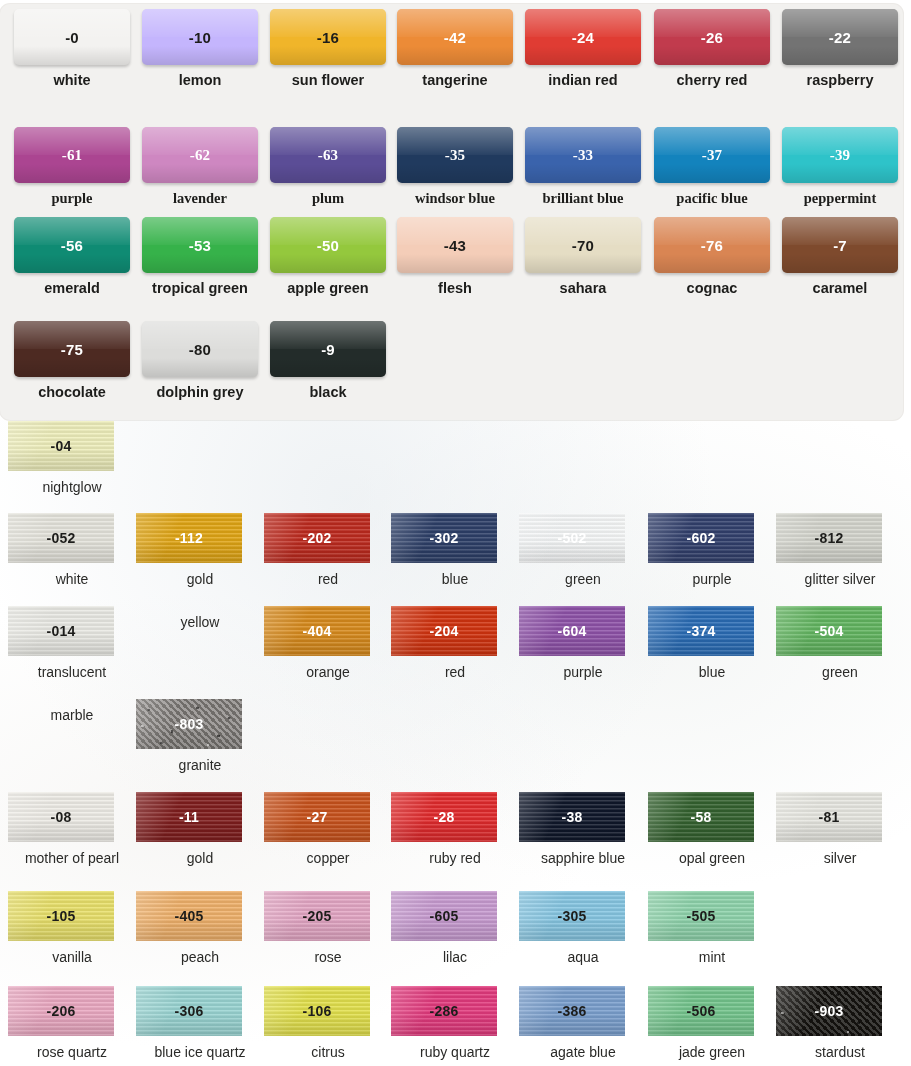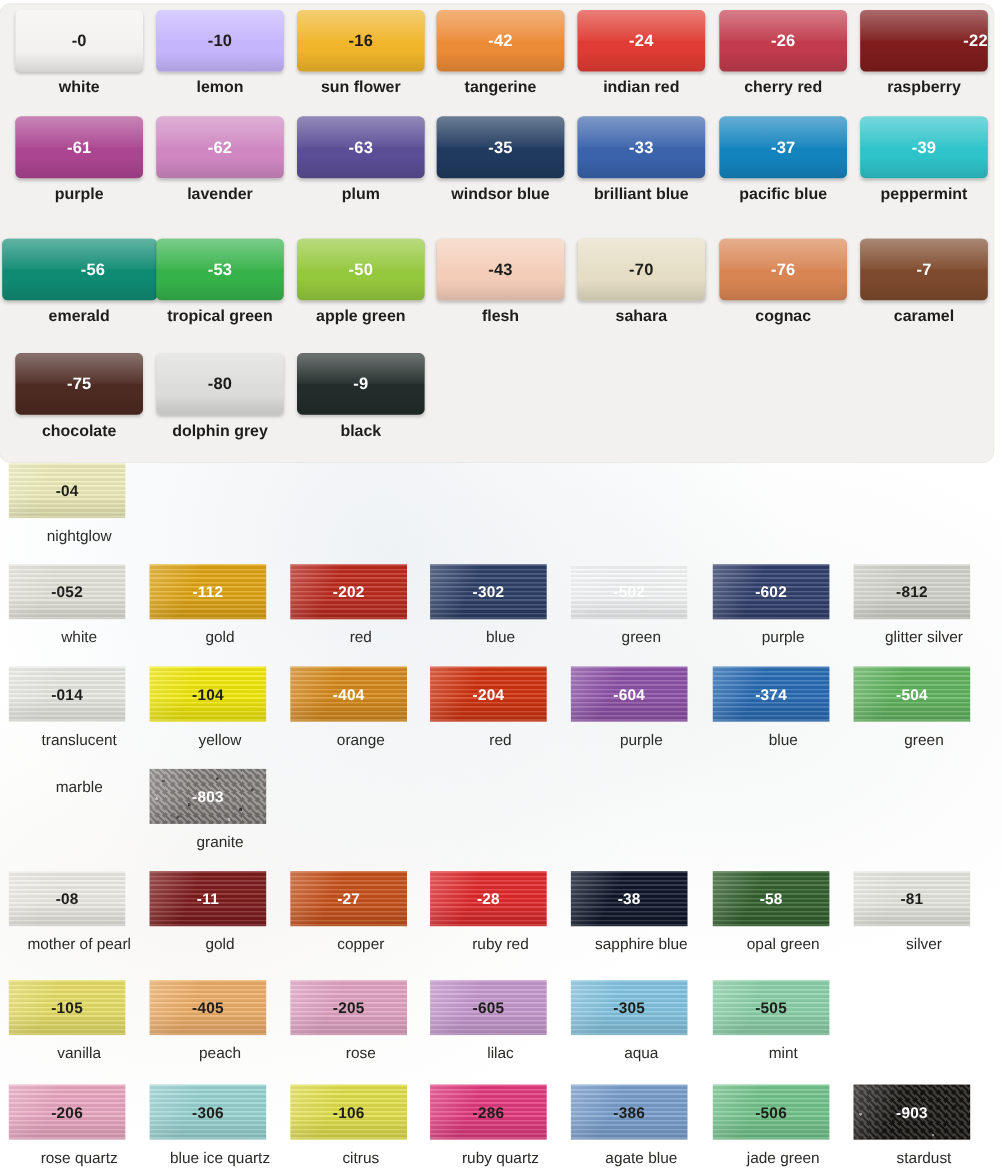--- a/index.html
+++ b/index.html
@@ -172,7 +172,7 @@
       <div class="top-name">cherry red</div>
     </div>
     <div class="top-cell" style="left: 776px;">
-      <div class="top-chip" style="background: #7f1d1d; justify-content: flex-end;">
+      <div class="top-chip" style="background: #737373;">
         <span class="top-code" style="color: rgb(255, 255, 255);">-22</span>
       </div>
       <div class="top-name">raspberry</div>

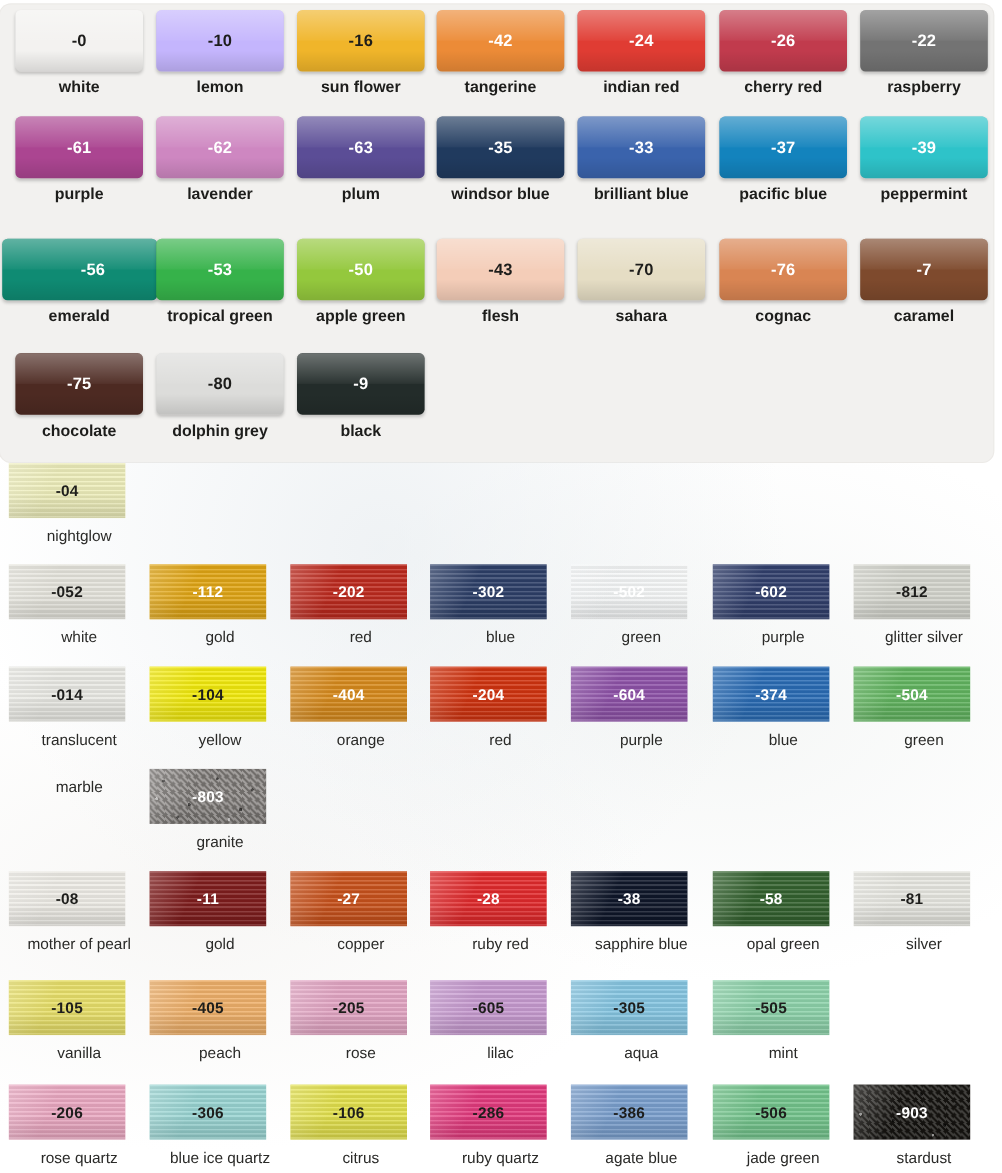--- a/index.html
+++ b/index.html
@@ -178,7 +178,7 @@
       <div class="top-name">raspberry</div>
     </div>
   </div>
-<div class="top-row" style="top: 106px;">
+<div class="top-row" style="top: 127px; font-family: Liberation Serif, serif;">
     <div class="top-cell" style="left: 8px;">
       <div class="top-chip" style="background: rgb(171, 69, 145);">
         <span class="top-code" style="color: rgb(255, 255, 255);">-61</span>

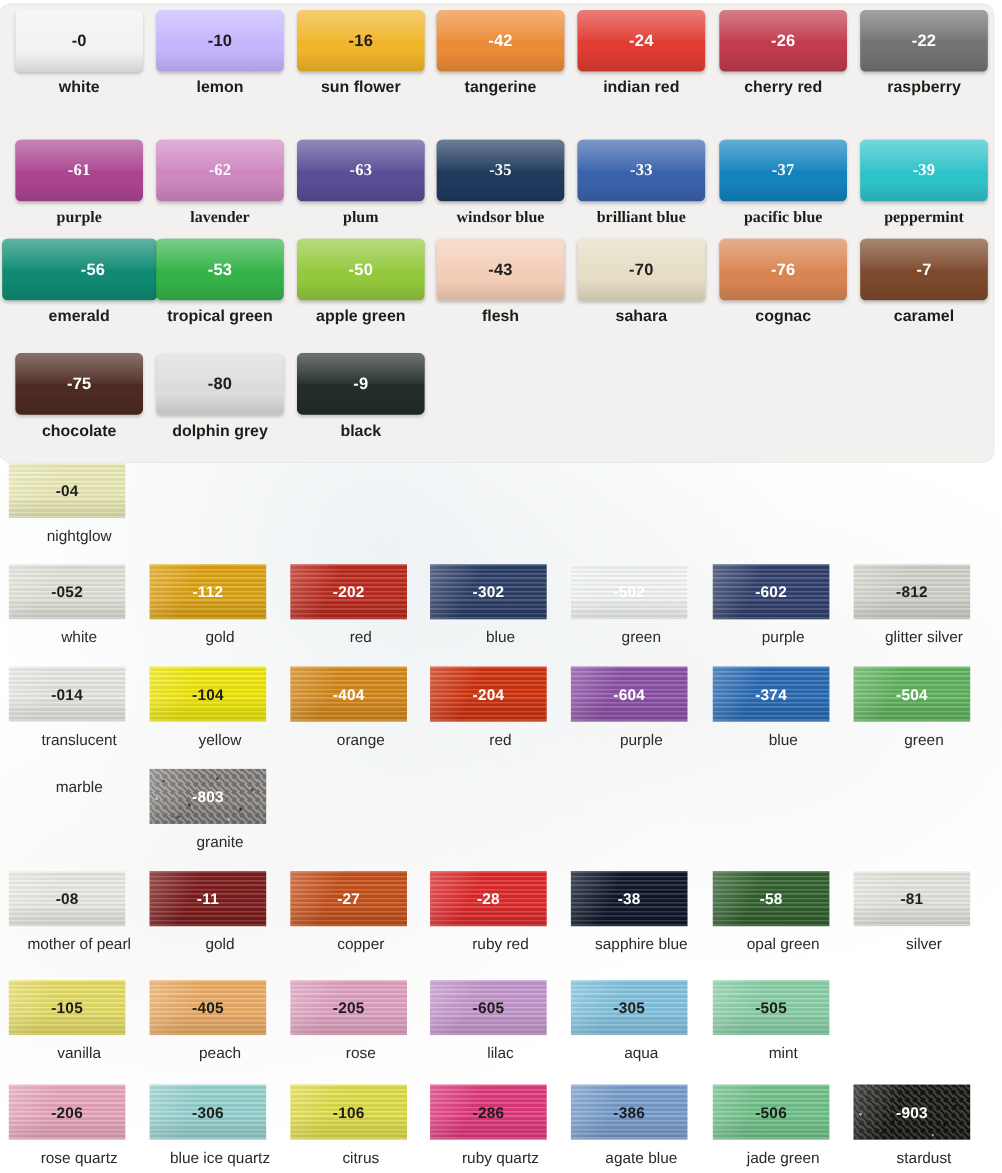--- a/index.html
+++ b/index.html
@@ -224,7 +224,7 @@
   </div>
 <div class="top-row" style="top: 217px;">
     <div class="top-cell" style="left: 8px;">
-      <div class="top-chip" style="background: rgb(15, 139, 115); padding-left: 25px;">
+      <div class="top-chip" style="background: rgb(15, 139, 115);">
         <span class="top-code" style="color: rgb(255, 255, 255);">-56</span>
       </div>
       <div class="top-name">emerald</div>

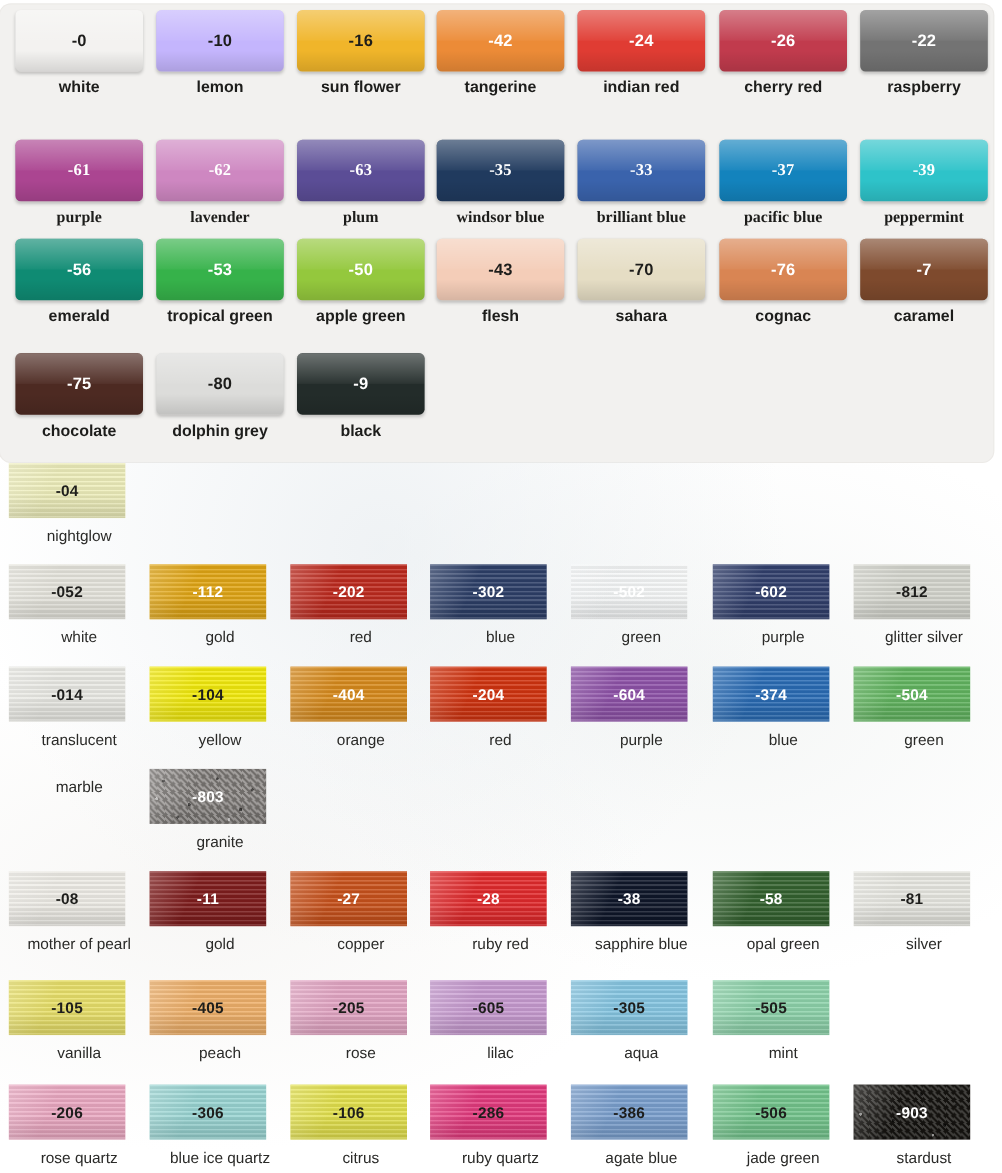--- a/index.html
+++ b/index.html
@@ -346,9 +346,6 @@
       <div class="low-name">translucent</div>
     </div>
     <div class="low-cell" style="left: 136px;">
-      <div class="low-chip" style="background: rgb(242, 234, 12);">
-        <span class="low-code" style="color: rgb(29, 29, 27);">-104</span>
-      </div>
       <div class="low-name">yellow</div>
     </div>
     <div class="low-cell" style="left: 264px;">

